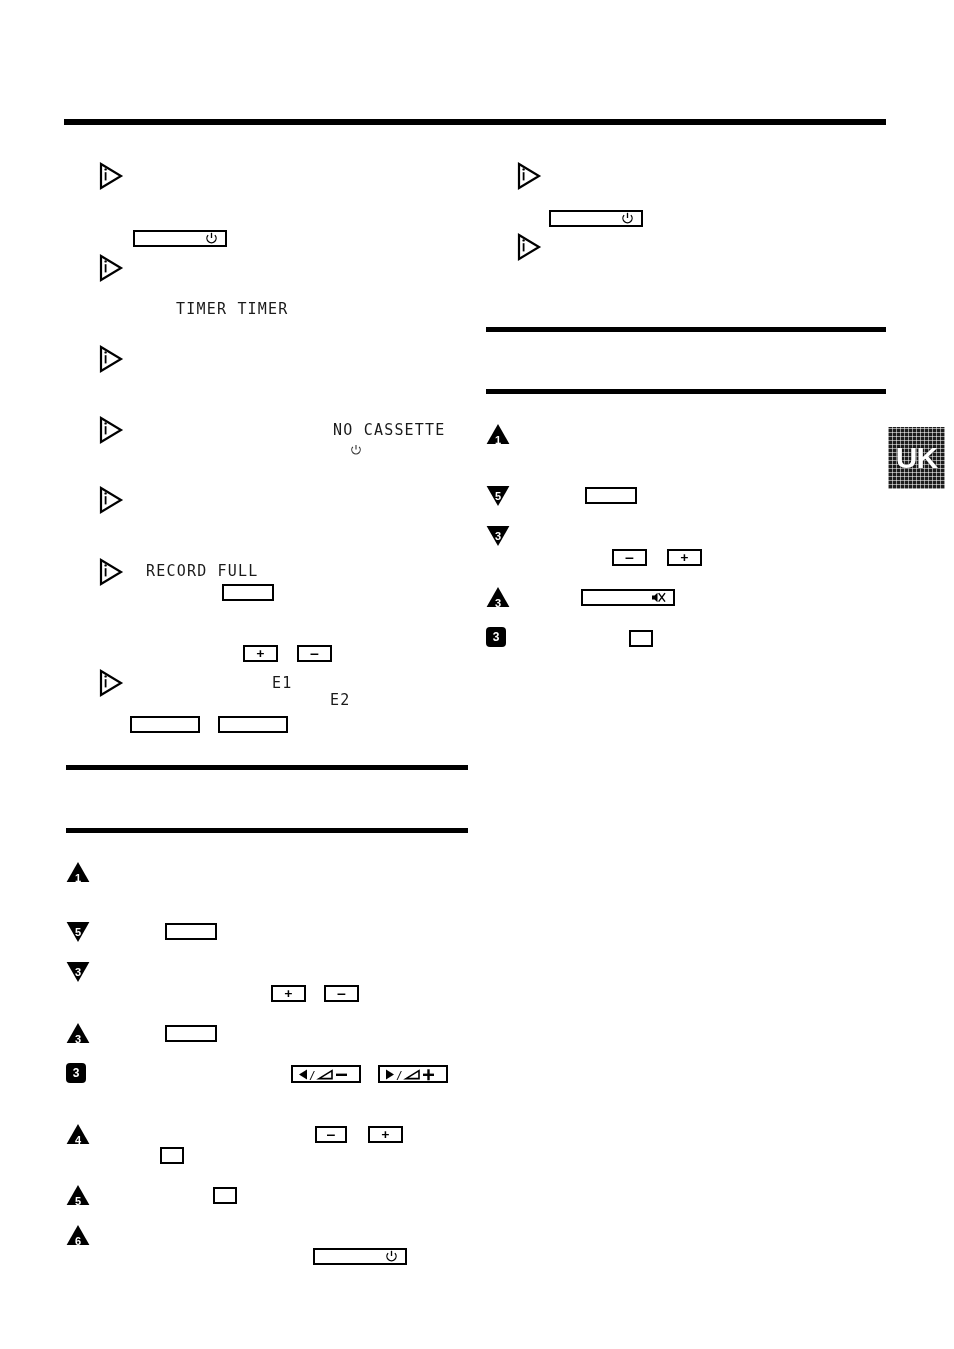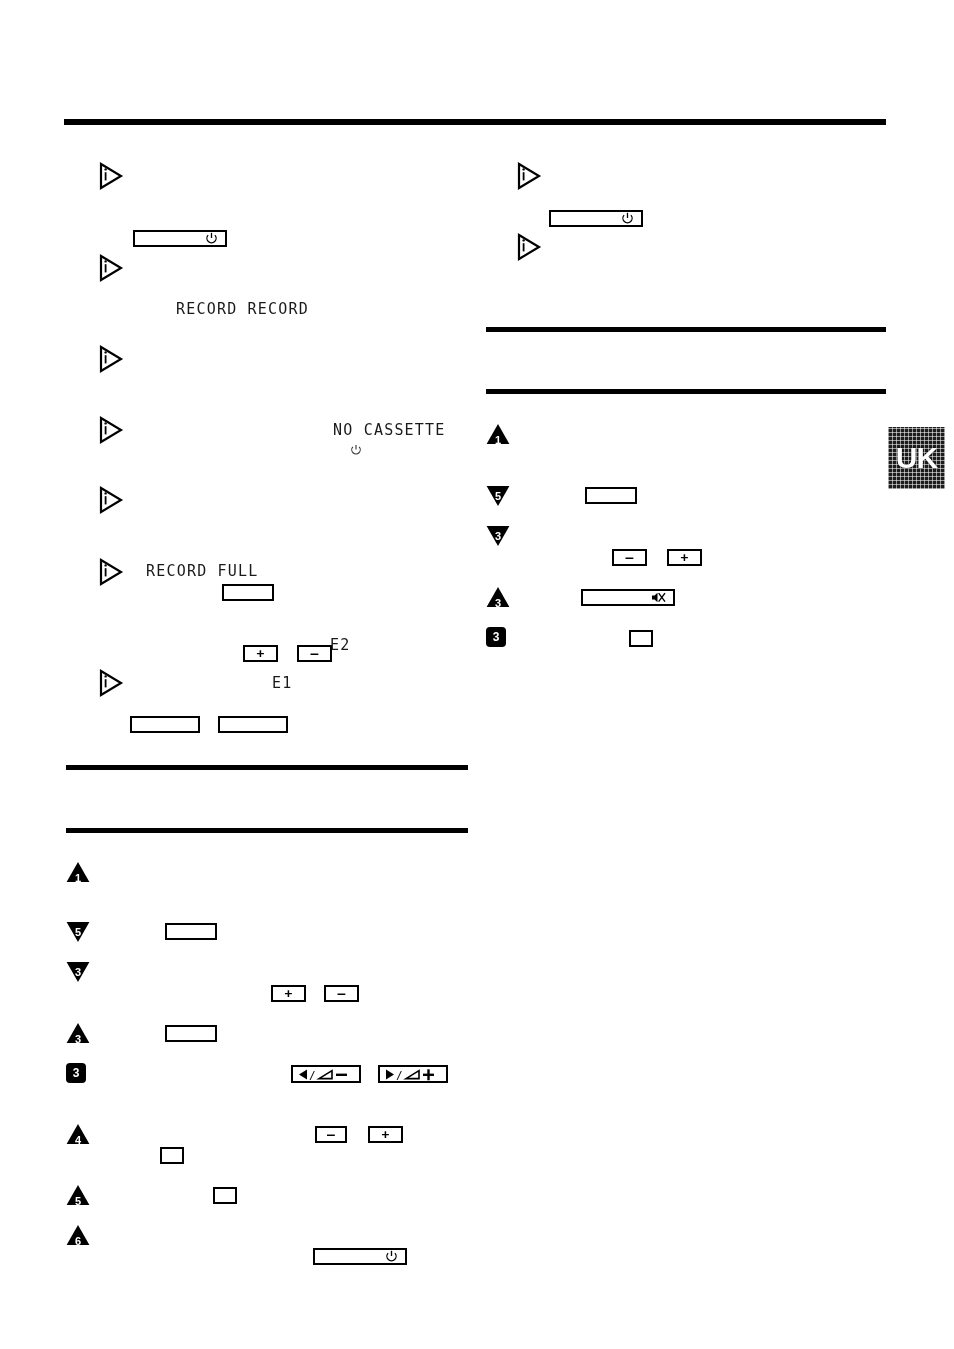--- a/index.html
+++ b/index.html
@@ -164,7 +164,7 @@
           <circle cx="7.6" cy="7.4" r="1.2" fill="#000"></circle>
         </svg>
       </div>
-      <div class="lcd" style="left: 176px; top: 300px;">RECORD RECORD</div>
+      <div class="lcd" style="left: 176px; top: 300px;">TIMER TIMER</div>
       <div class="lcd" style="left: 333px; top: 421px;">NO CASSETTE</div>
       <div class="lcd" style="left: 146px; top: 562px;">RECORD FULL</div>
       <div class="lcd" style="left: 272px; top: 674px;">E1</div>

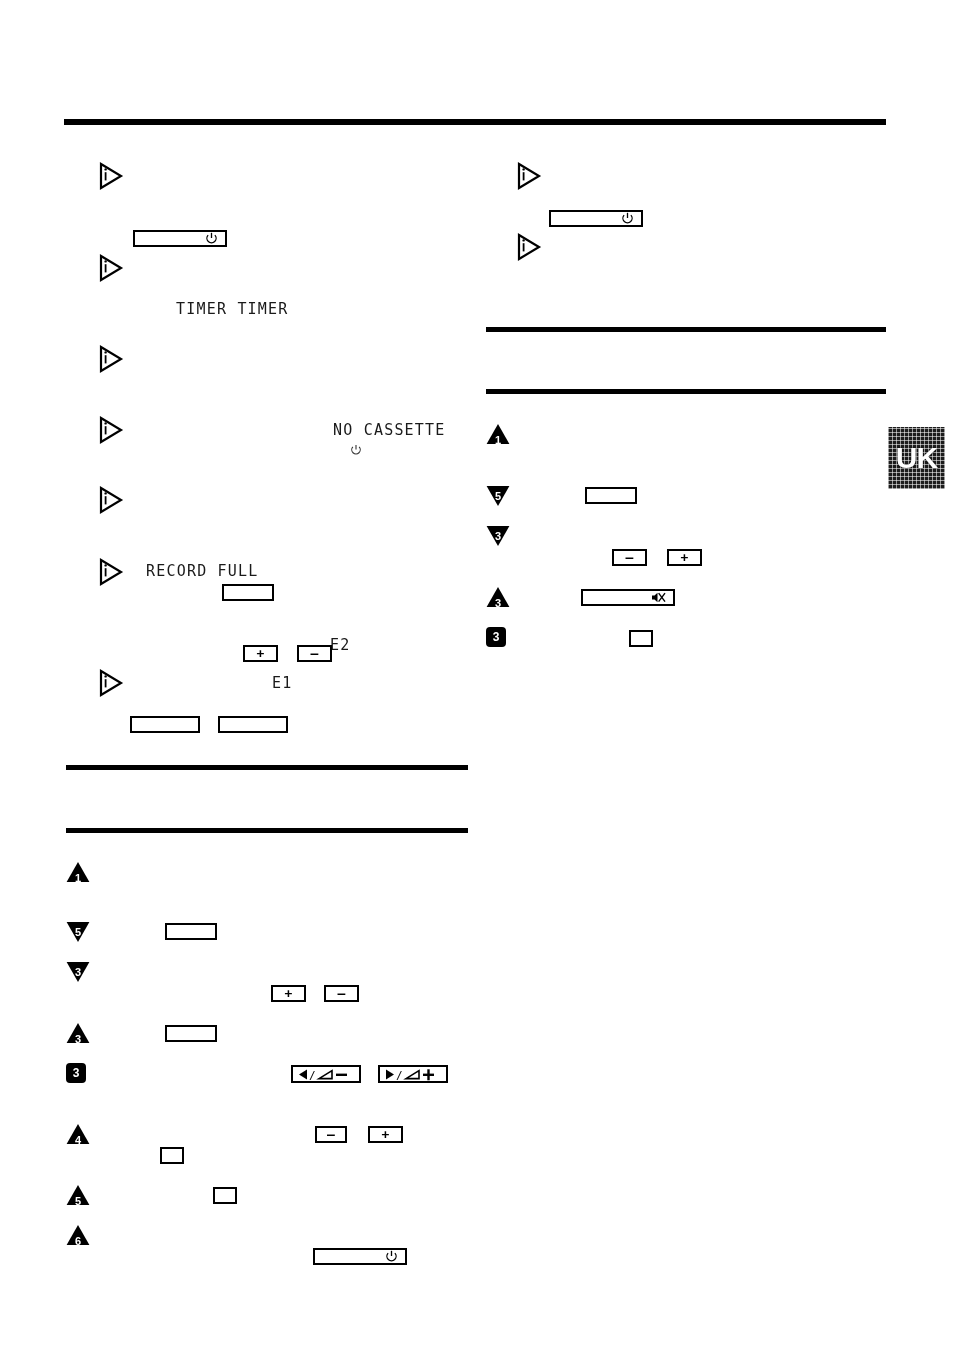--- a/index.html
+++ b/index.html
@@ -168,7 +168,7 @@
       <div class="lcd" style="left: 333px; top: 421px;">NO CASSETTE</div>
       <div class="lcd" style="left: 146px; top: 562px;">RECORD FULL</div>
       <div class="lcd" style="left: 272px; top: 674px;">E1</div>
-      <div class="lcd" style="left: 330px; top: 636px; text-align: center;">E2</div>
+      <div class="lcd" style="left: 330px; top: 691px; text-align: center;">E2</div>
       <div class="btn-box right" style="left: 133px; top: 230px; width: 94px; height: 17px;">
         <span class="glyph">
           <svg width="13" height="13" viewBox="0 0 13 13">

